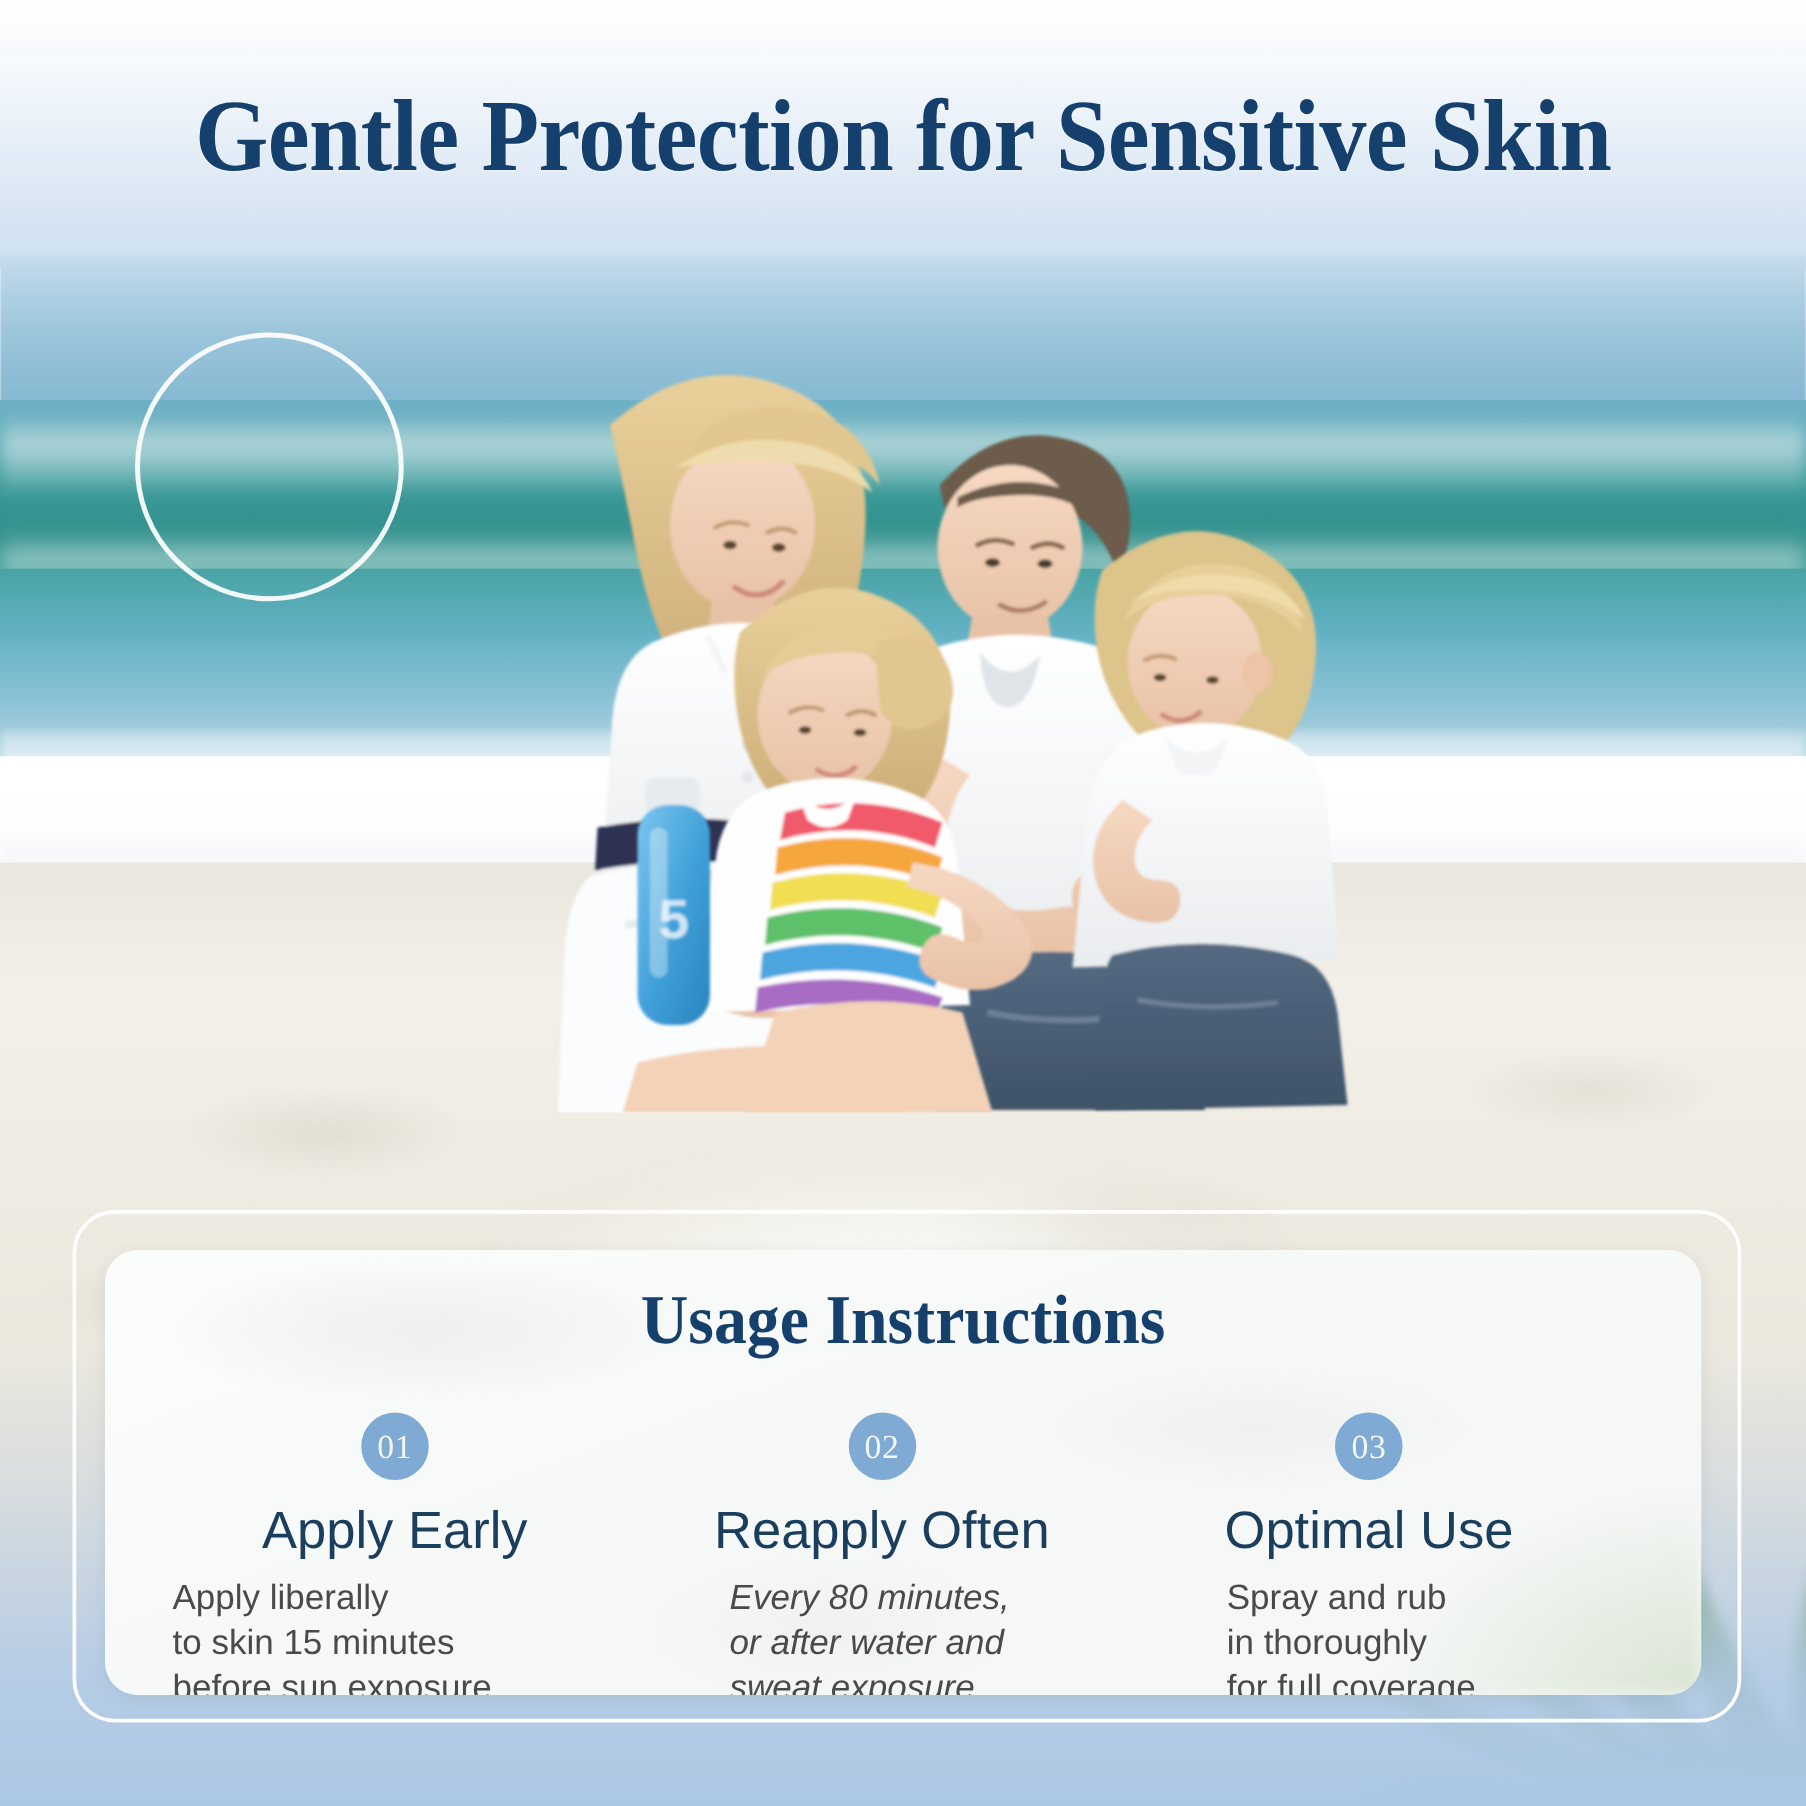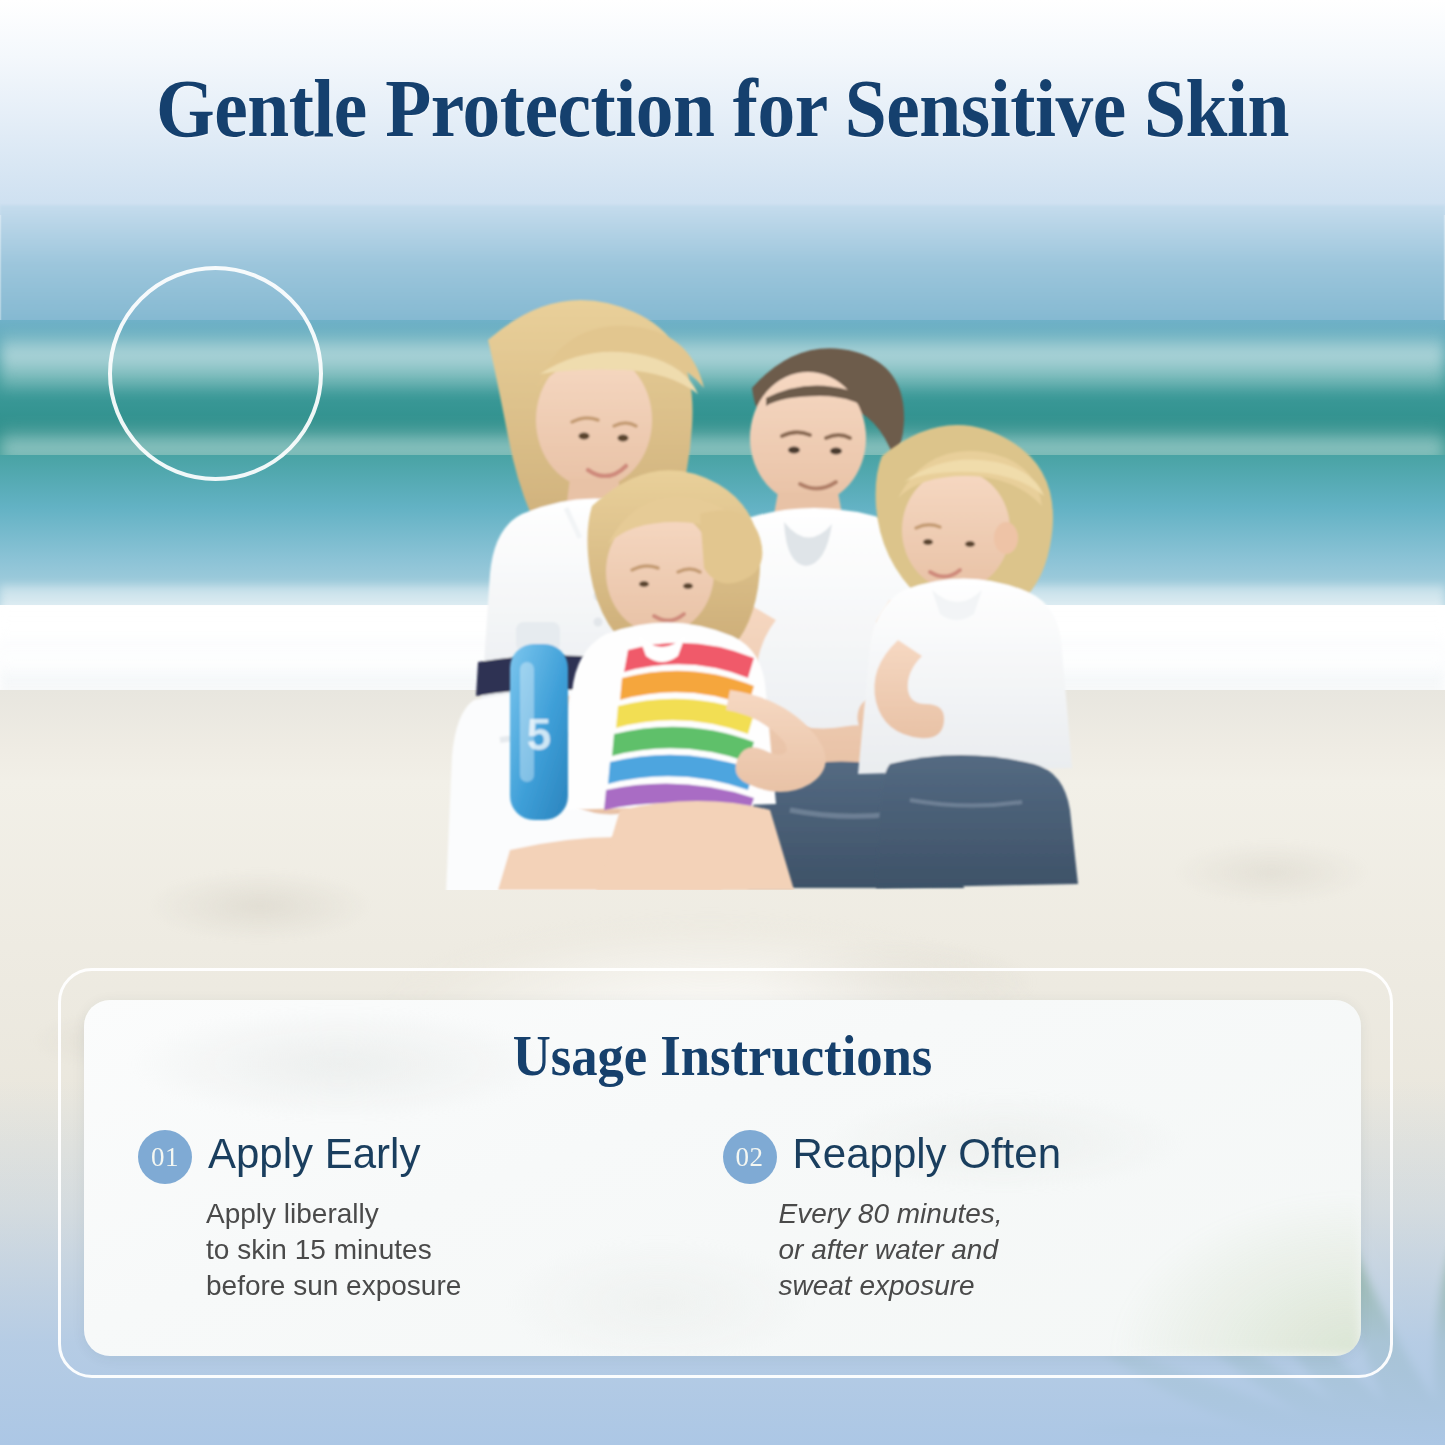--- a/index.html
+++ b/index.html
@@ -170,7 +170,7 @@
     position:relative;display:flex;margin-top:42px;padding:0 54px;
   }
   .step{flex:1;padding-right:34px;}
-  .step-head{display:flex;align-items:flex-start;gap:16px;}
+  .step-head{display:flex;align-items:center;gap:16px;flex-direction:column;}
   .step-num{
     width:54px;height:54px;border-radius:50%;
     background:#7faad4;flex:0 0 auto;

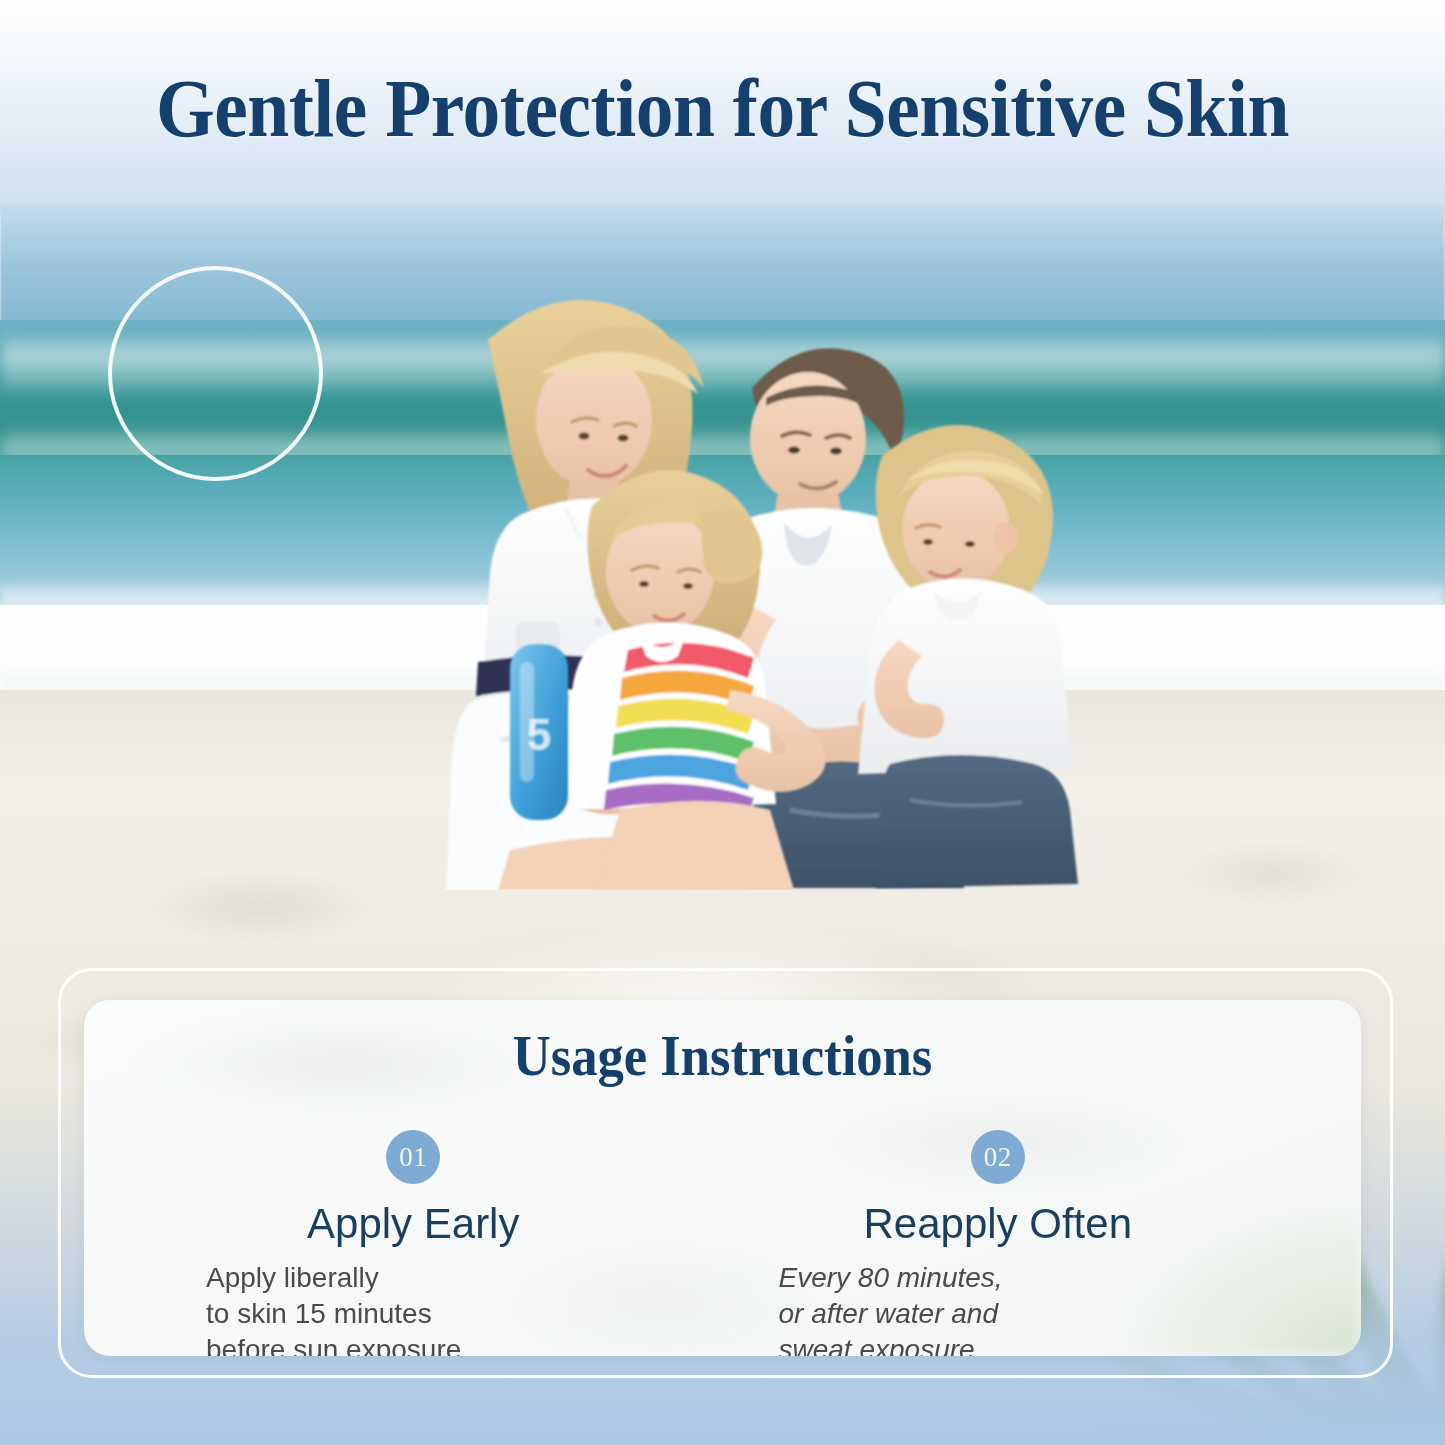--- a/index.html
+++ b/index.html
@@ -425,6 +425,15 @@
 sweat exposure</div>
       </div>
 
+      <div class="step">
+        <div class="step-head">
+          <div class="step-num">03</div>
+          <div class="step-title">Optimal Use</div>
+        </div>
+        <div class="step-body">Spray and rub
+in thoroughly
+for full coverage</div>
+      </div>
 
     </div>
   </div>

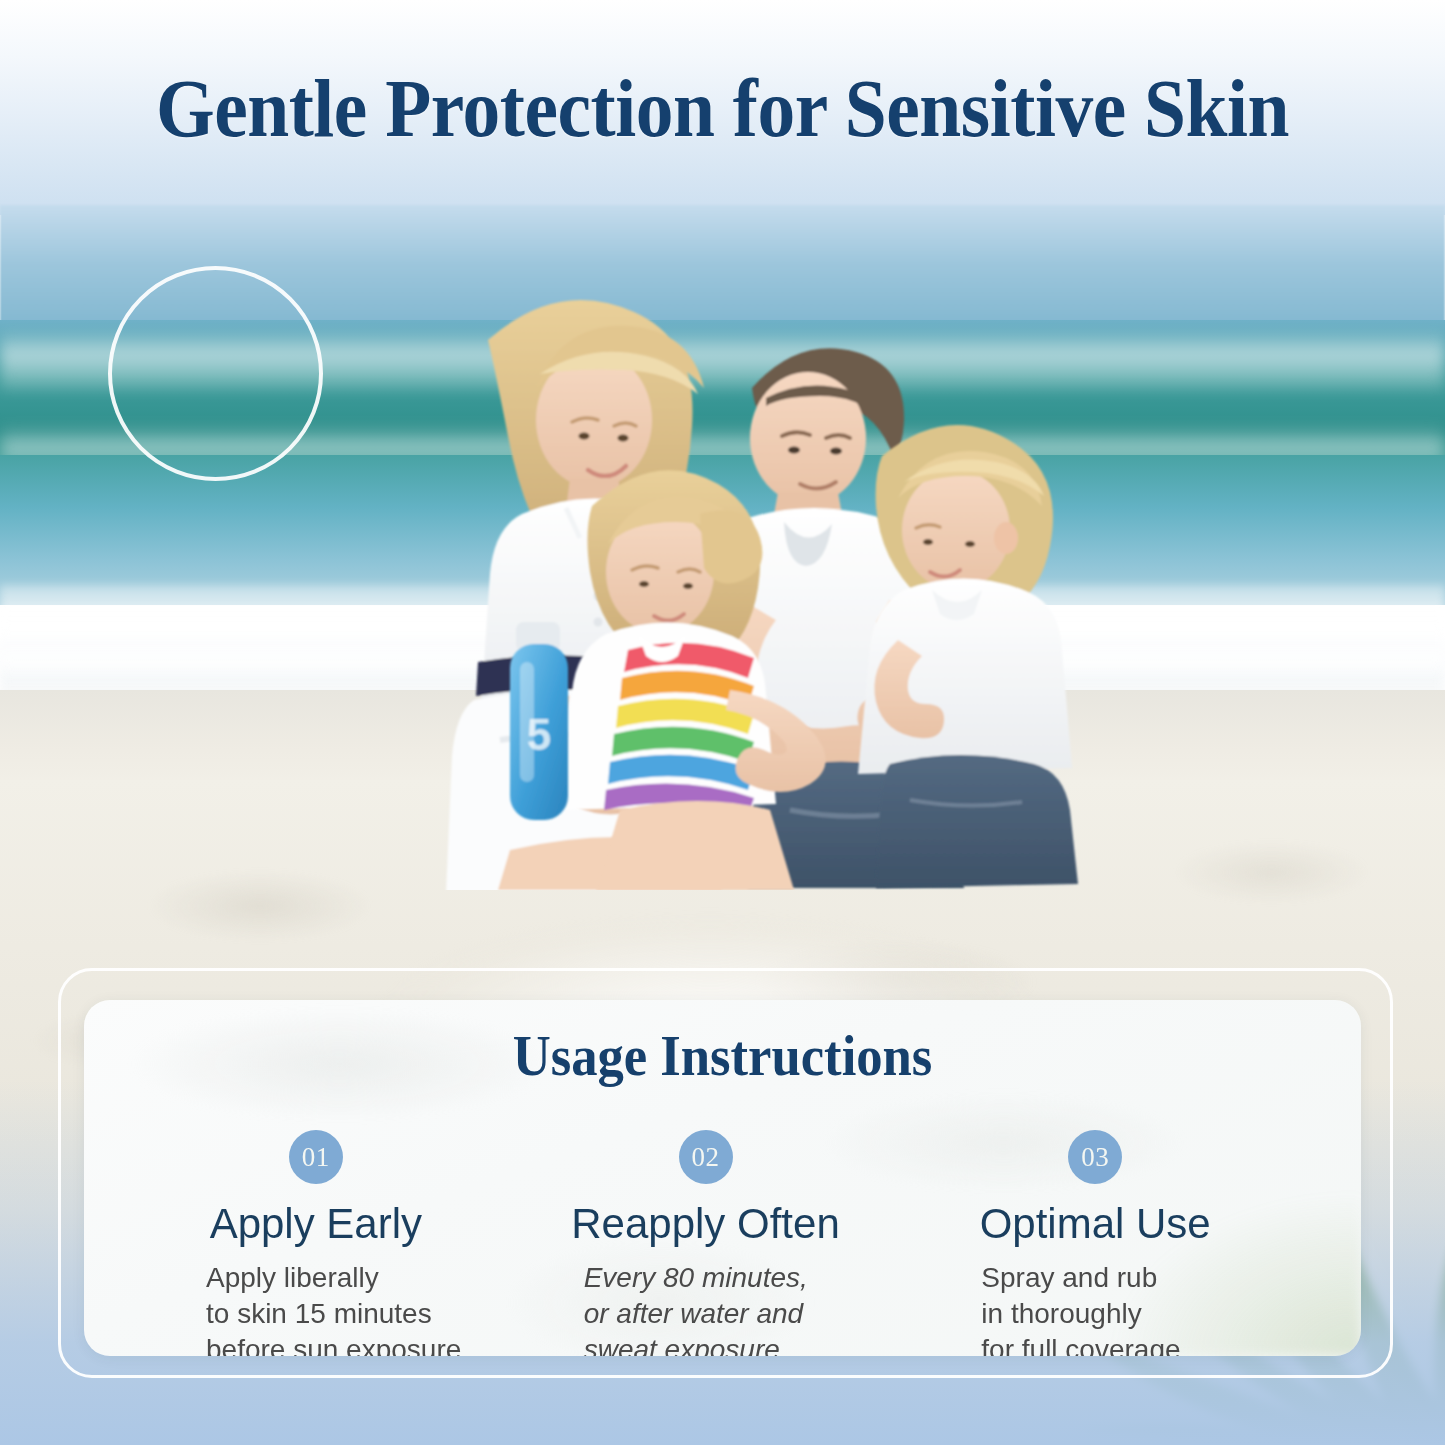--- a/index.html
+++ b/index.html
@@ -182,7 +182,7 @@
     font-size:42px;color:#1a3e5e;font-weight:400;white-space:nowrap;
   }
   .step-body{
-    margin-top:12px;margin-left:68px;
+    margin-top:12px;
     font-size:28px;line-height:1.28;color:#4a4a4a;
     white-space:pre-line;
   }

